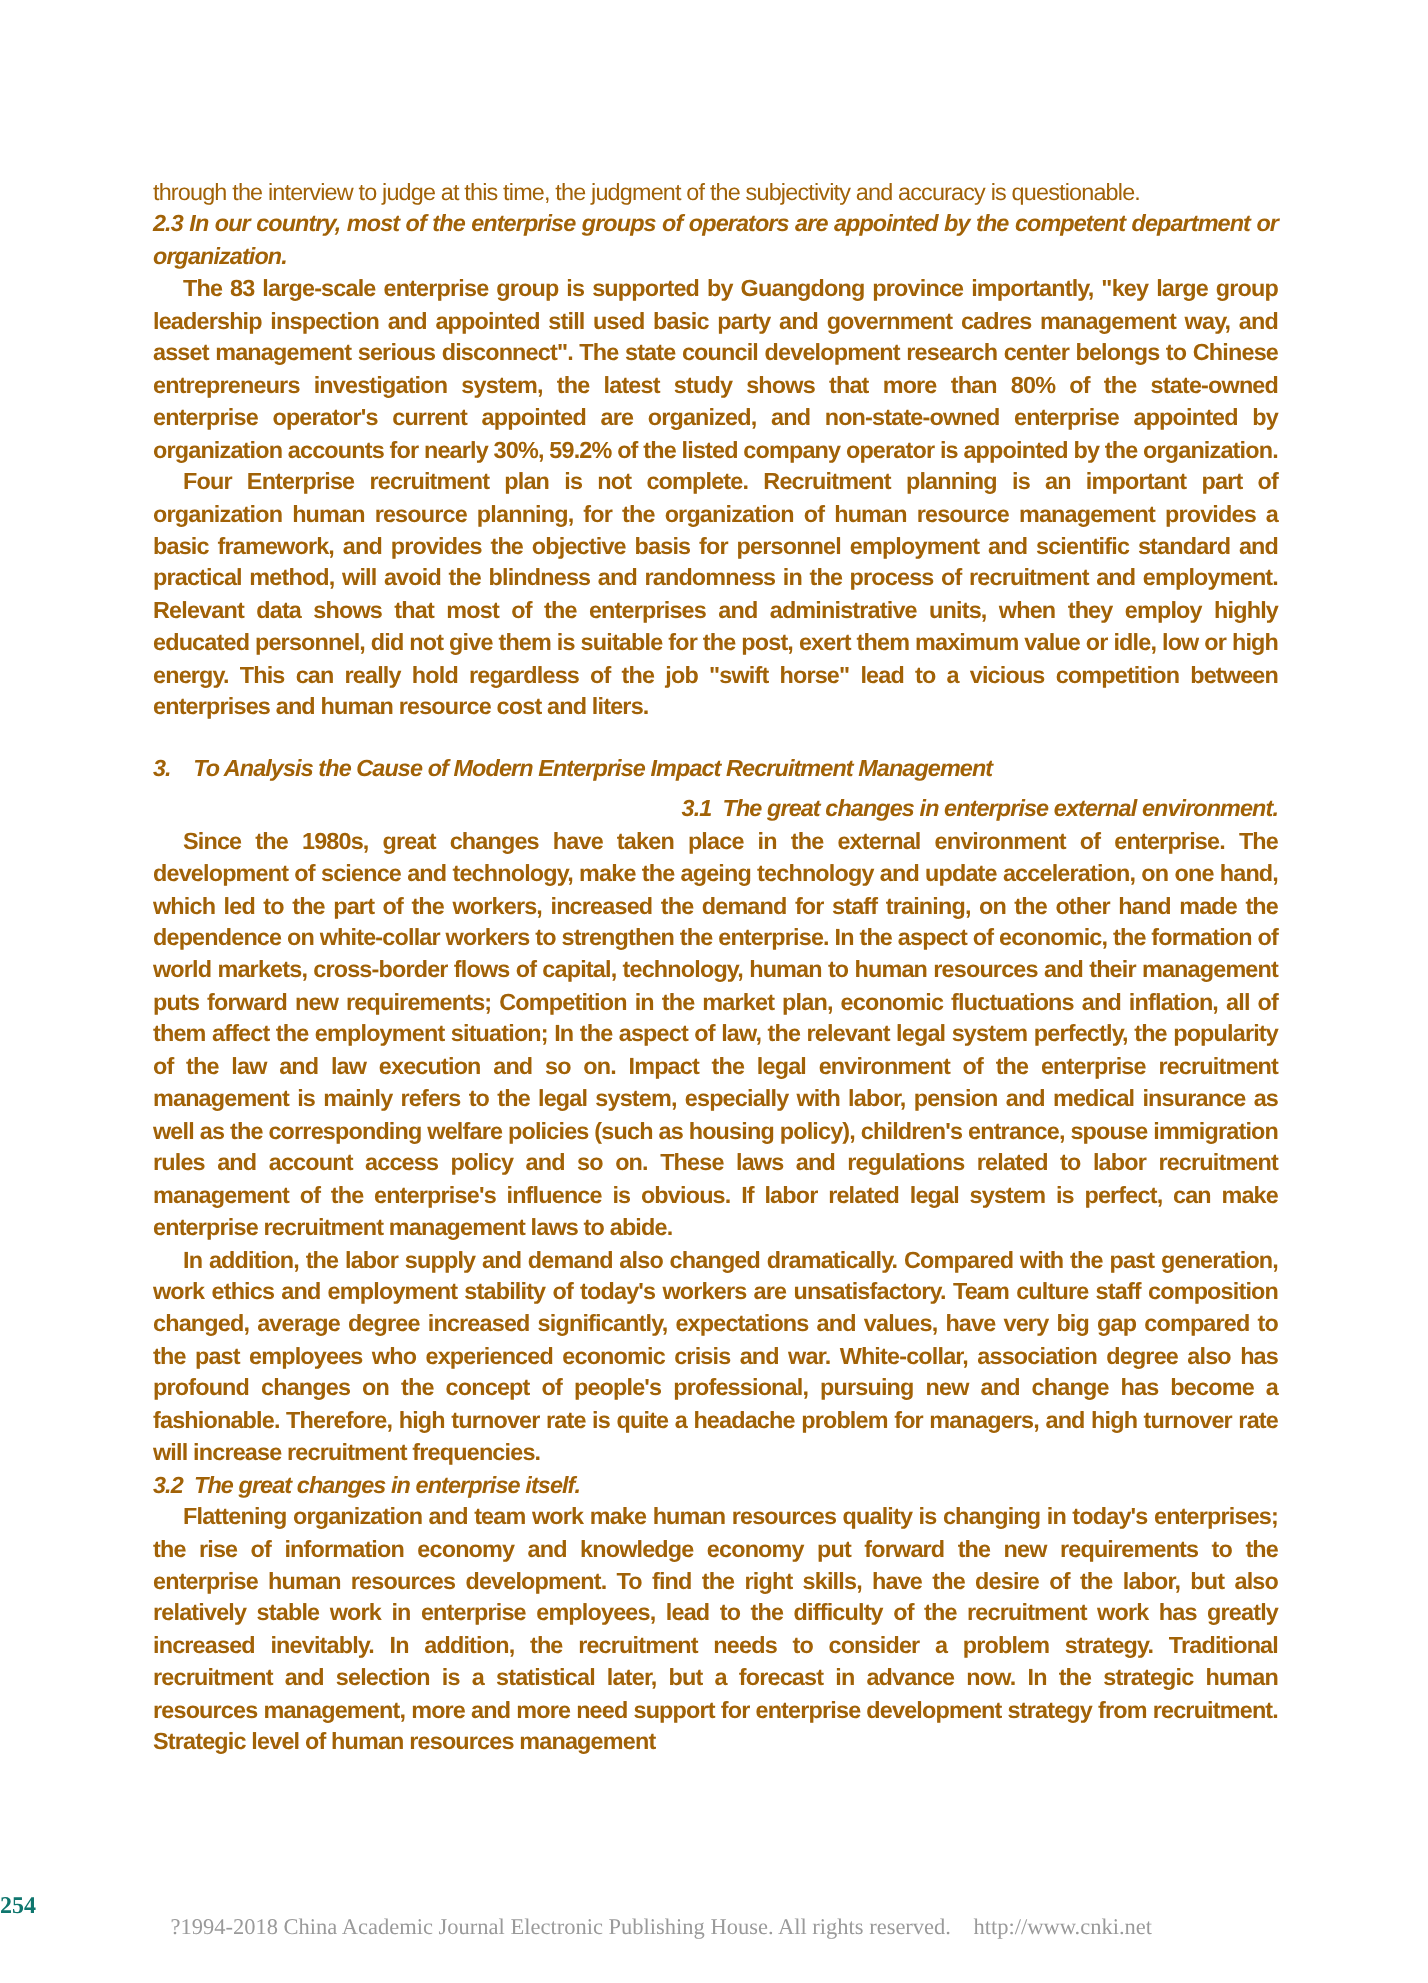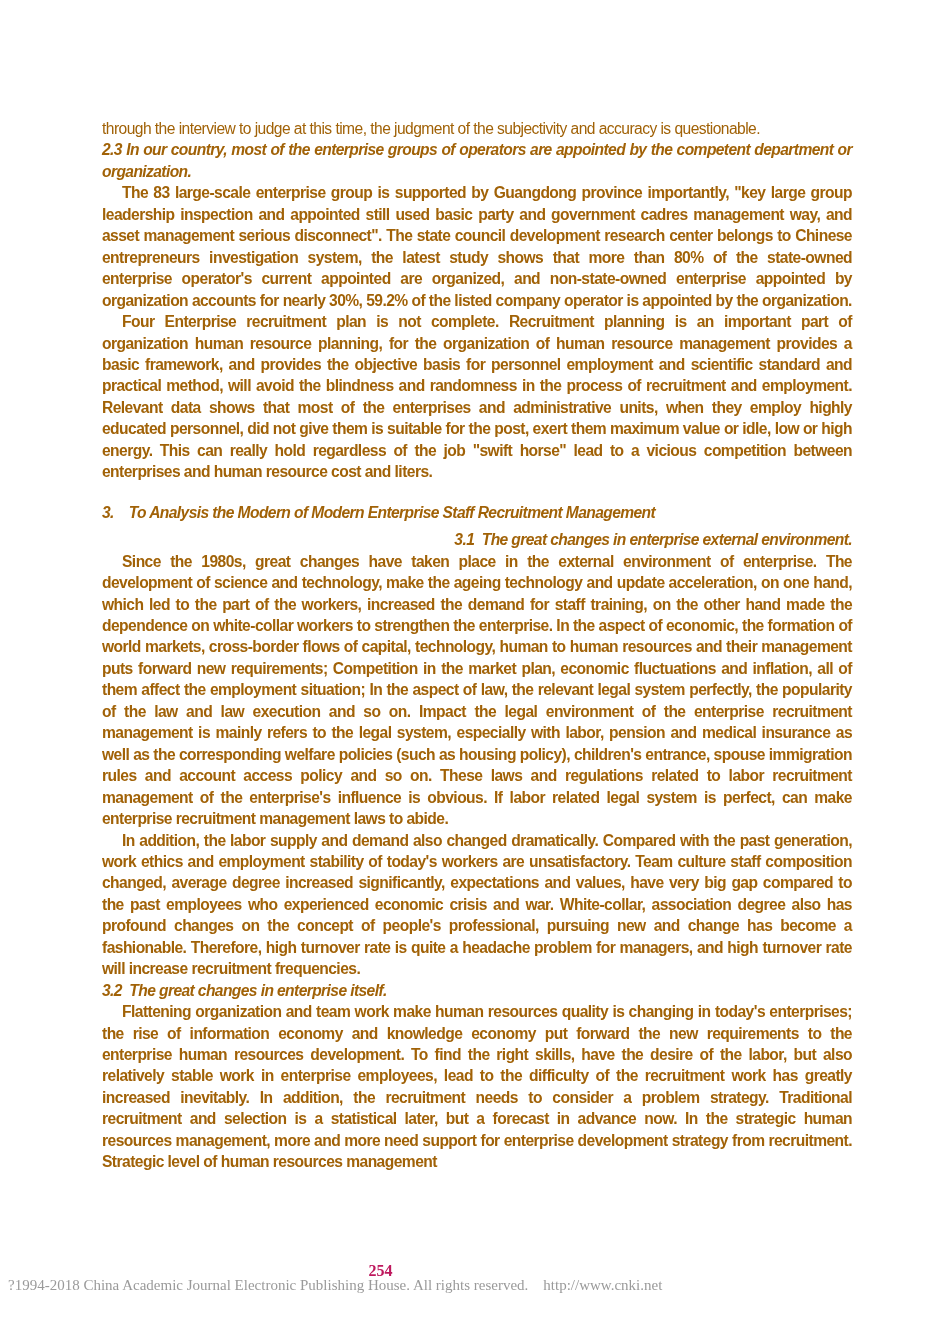--- a/index.html
+++ b/index.html
@@ -37,7 +37,7 @@
   <p class="p indent">The 83 large-scale enterprise group is supported by Guangdong province importantly, "key large group leadership inspection and appointed still used basic party and government cadres management way, and asset management serious disconnect". The state council development research center belongs to Chinese entrepreneurs investigation system, the latest study shows that more than 80% of the state-owned enterprise operator's current appointed are organized, and non-state-owned enterprise appointed by organization accounts for nearly 30%, 59.2% of the listed company operator is appointed by the organization.</p>
   <p class="p indent">Four Enterprise recruitment plan is not complete. Recruitment planning is an important part of organization human resource planning, for the organization of human resource management provides a basic framework, and provides the objective basis for personnel employment and scientific standard and practical method, will avoid the blindness and randomness in the process of recruitment and employment. Relevant data shows that most of the enterprises and administrative units, when they employ highly educated personnel, did not give them is suitable for the post, exert them maximum value or idle, low or high energy. This can really hold regardless of the job "swift horse" lead to a vicious competition between enterprises and human resource cost and liters.</p>
   <p class="h sec">
-    <span>3.</span>&nbsp;&nbsp;&nbsp;&nbsp;<span>To Analysis the Modern of Modern Enterprise Staff Recruitment Management</span>
+    <span>3.</span>&nbsp;&nbsp;&nbsp;&nbsp;<span>To Analysis the Cause of Modern Enterprise Impact Recruitment Management</span>
   </p>
   <p class="h sub31" style="white-space:pre;">3.1  The great changes in enterprise external environment.</p>
   <p class="p indent">Since the 1980s, great changes have taken place in the external environment of enterprise. The development of science and technology, make the ageing technology and update acceleration, on one hand, which led to the part of the workers, increased the demand for staff training, on the other hand made the dependence on white-collar workers to strengthen the enterprise. In the aspect of economic, the formation of world markets, cross-border flows of capital, technology, human to human resources and their management puts forward new requirements; Competition in the market plan, economic fluctuations and inflation, all of them affect the employment situation; In the aspect of law, the relevant legal system perfectly, the popularity of the law and law execution and so on. Impact the legal environment of the enterprise recruitment management is mainly refers to the legal system, especially with labor, pension and medical insurance as well as the corresponding welfare policies (such as housing policy), children's entrance, spouse immigration rules and account access policy and so on. These laws and regulations related to labor recruitment management of the enterprise's influence is obvious. If labor related legal system is perfect, can make enterprise recruitment management laws to abide.</p>

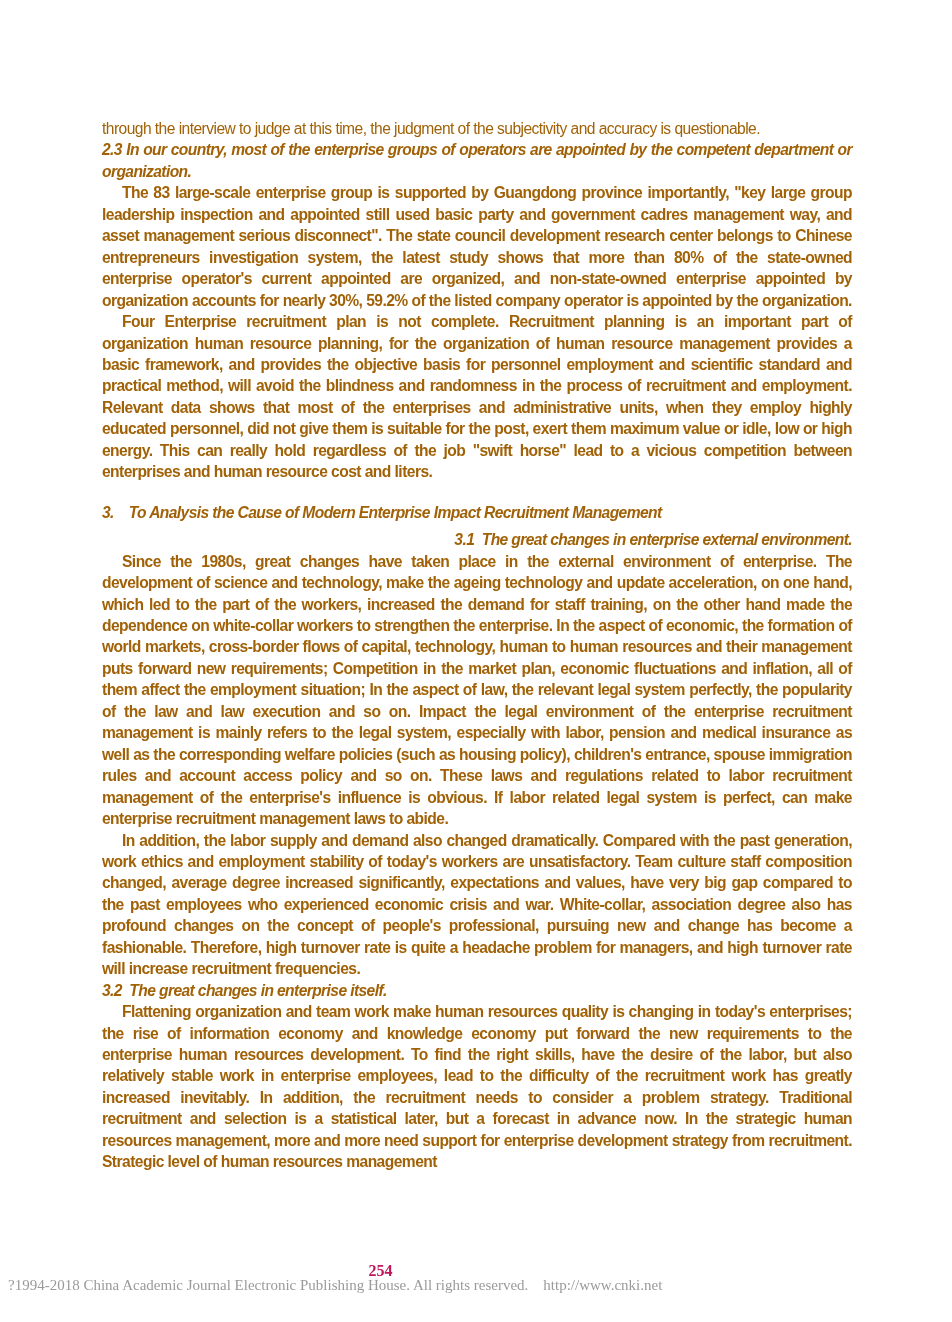--- a/index.html
+++ b/index.html
@@ -20,8 +20,8 @@
   .sec { margin-top: 19px; margin-bottom: 6px; }
   .sub31 { margin-top: 0px; text-align: right; }
   .footer-num {
-    position: absolute; top: 1262px; left: 0; width: 761px; text-align: center;
-    font-family: "Liberation Serif", serif; font-weight: bold; font-size: 16px; color: #be185d;
+    position: absolute; top: 1262px; left: 0; width: 761px; 
+    font-family: "Liberation Serif", serif; font-weight: bold; font-size: 16px; color: #0f766e;
   }
   .footer-copy {
     position: absolute; top: 1277px; left: 8px; width: 760px; text-align: left;

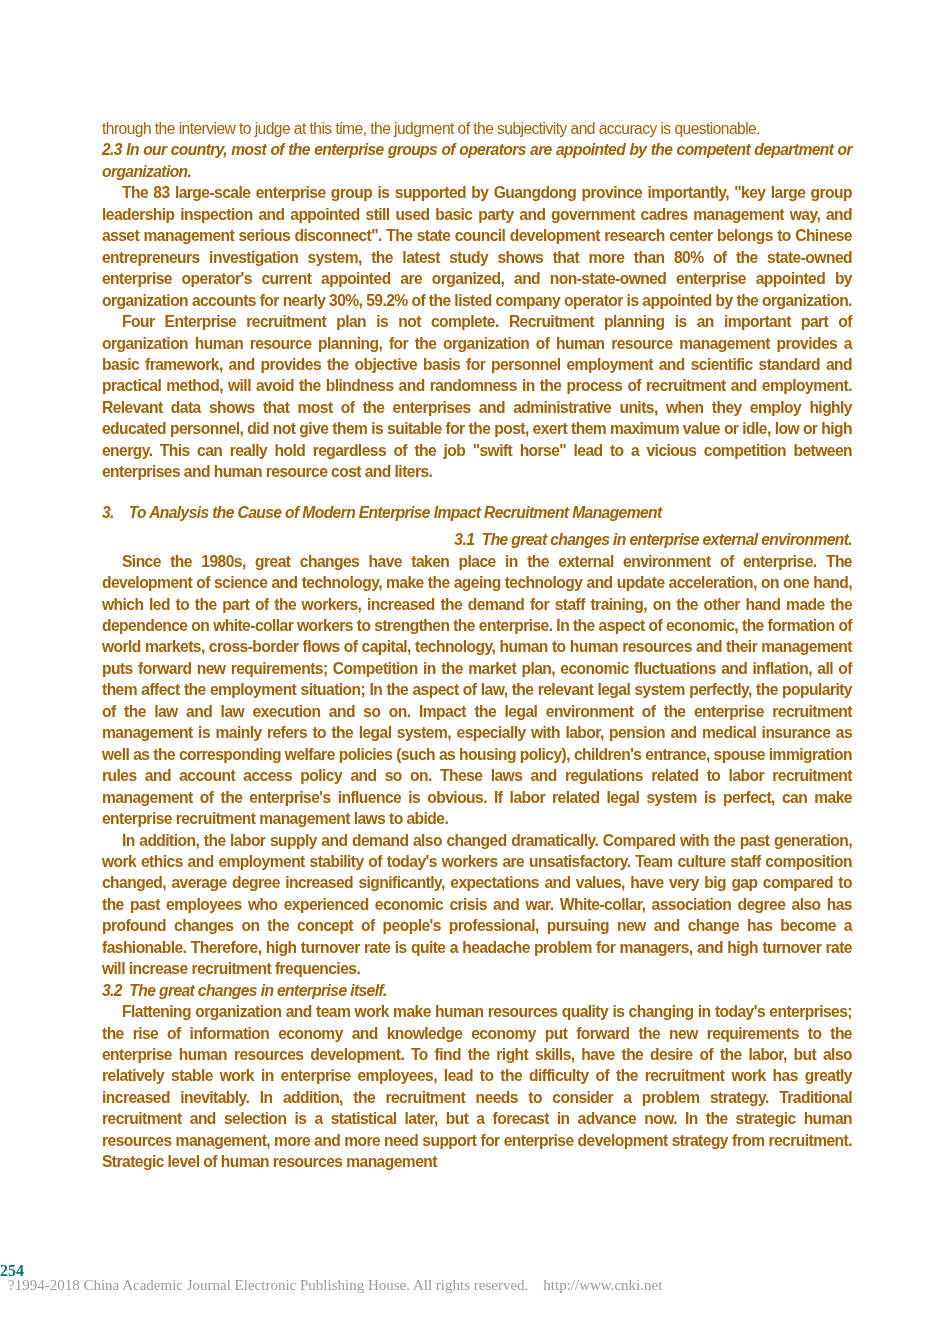--- a/index.html
+++ b/index.html
@@ -24,7 +24,7 @@
     font-family: "Liberation Serif", serif; font-weight: bold; font-size: 16px; color: #0f766e;
   }
   .footer-copy {
-    position: absolute; top: 1277px; left: 8px; width: 760px; text-align: left;
+    position: absolute; top: 1277px; left: 8px; width: 760px; text-align: right;
     font-family: "Liberation Serif", serif; font-size: 15px; color: #9a9a9a; white-space: nowrap;
   }
 </style>

